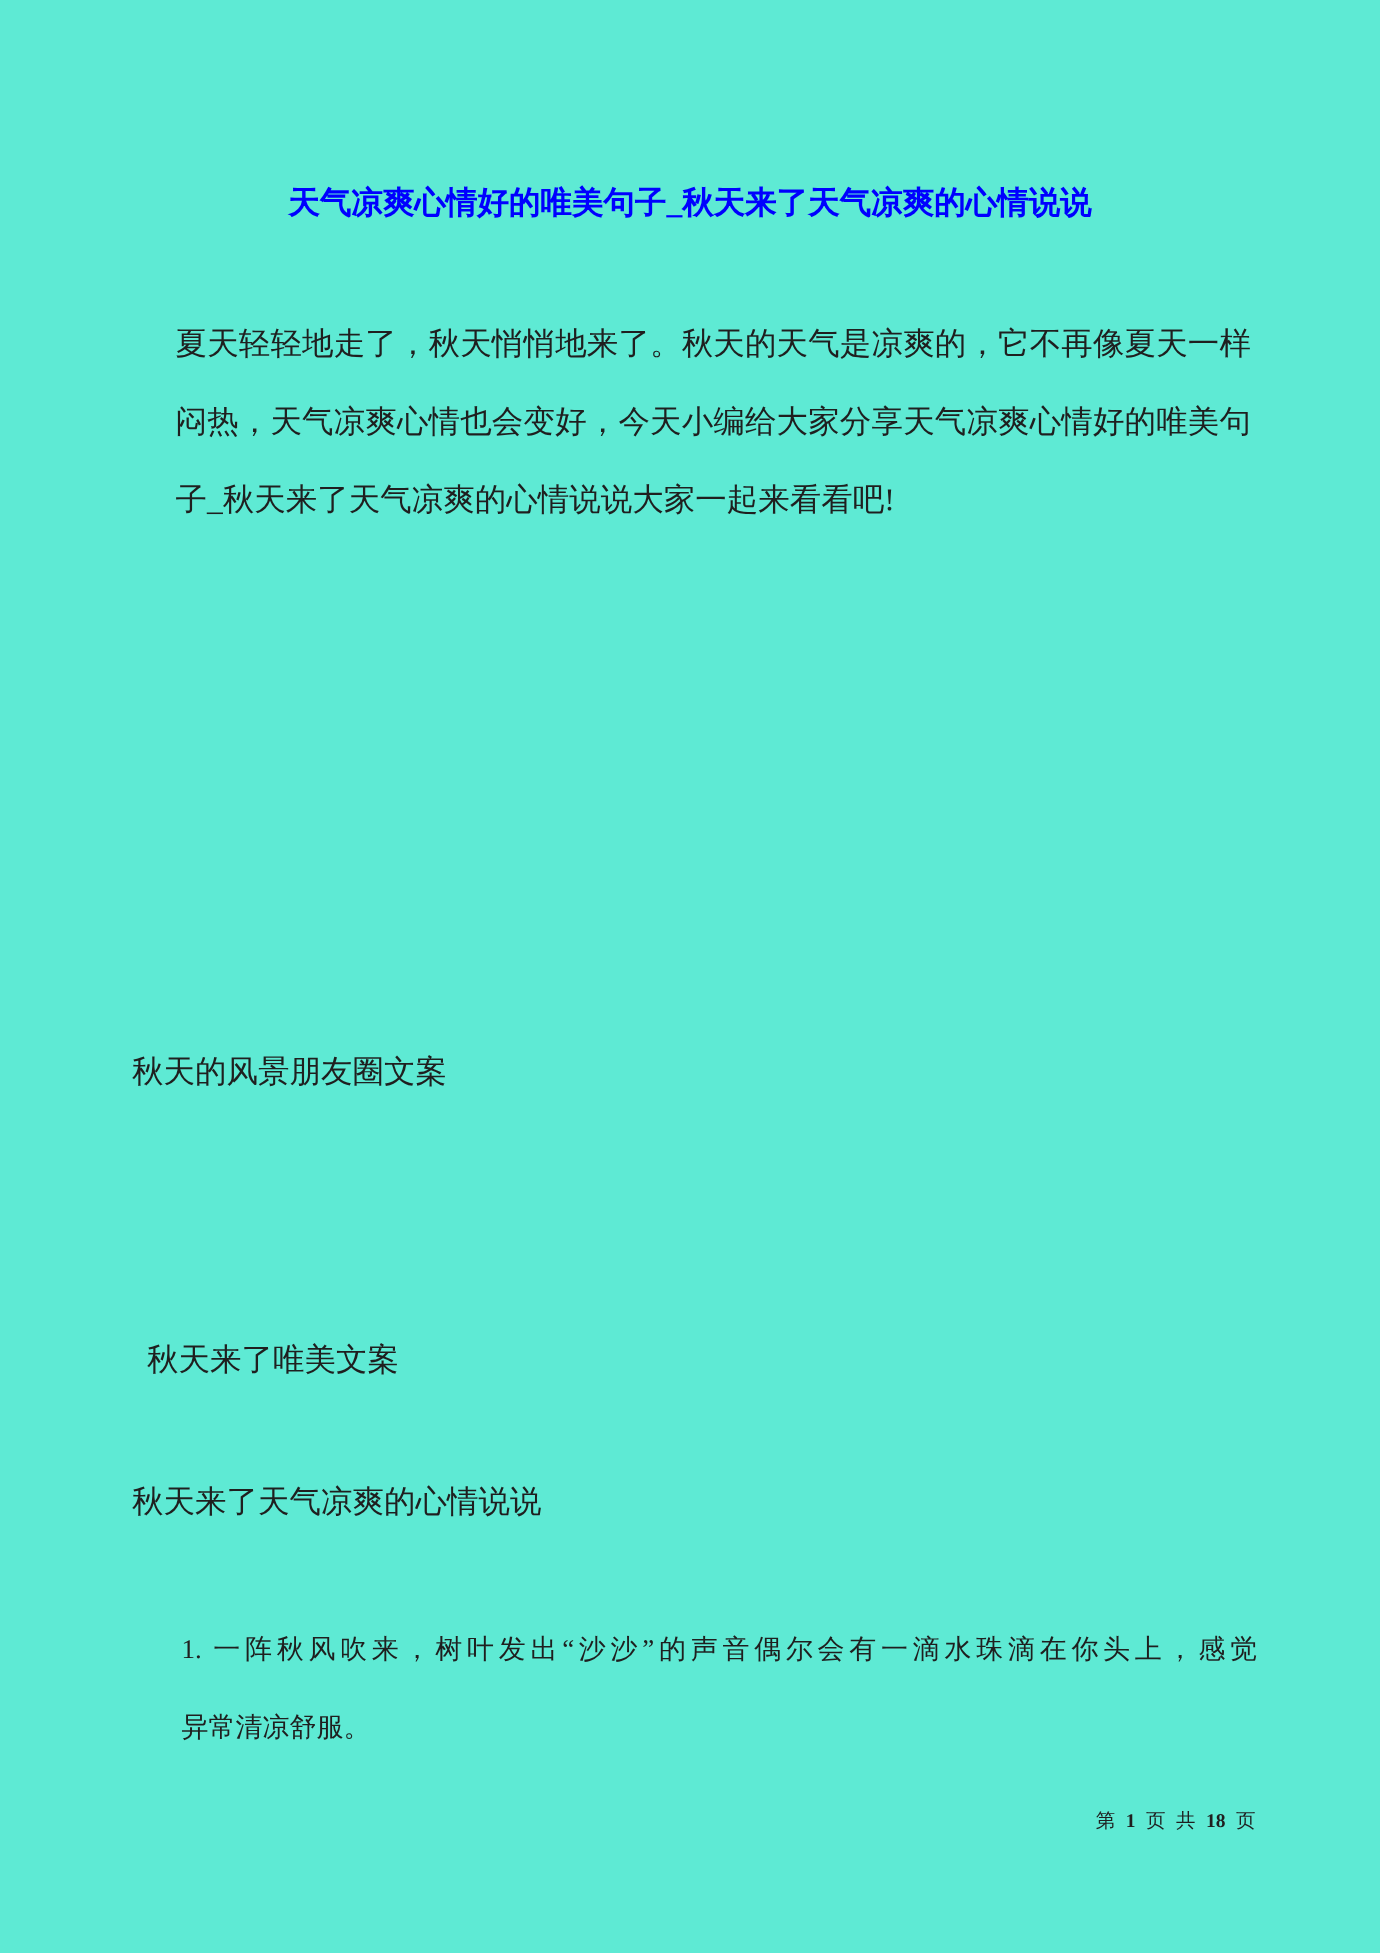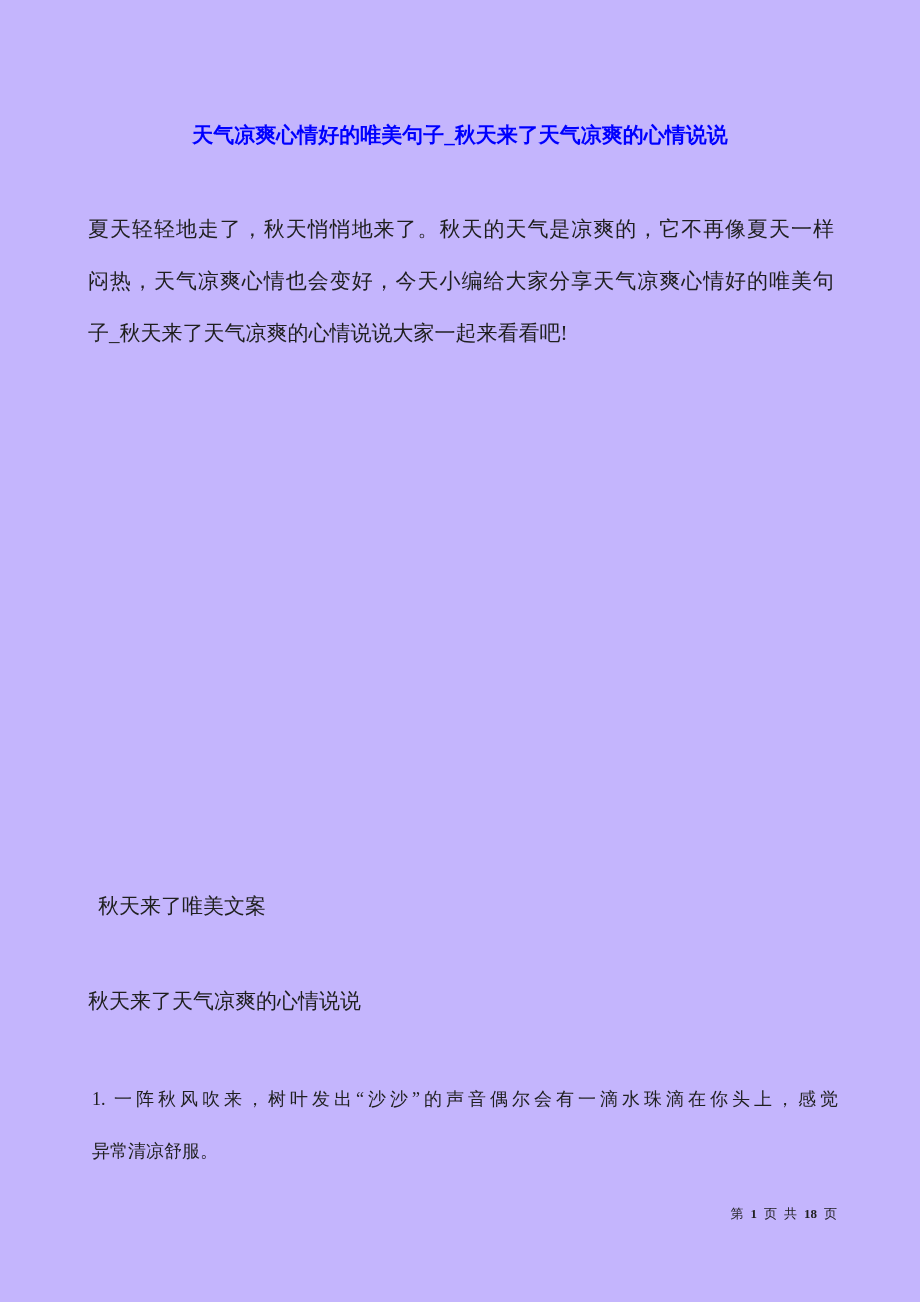--- a/index.html
+++ b/index.html
@@ -11,7 +11,7 @@
     position: relative;
     width: 920px;
     height: 1302px;
-    background: #c4b5fd;
+    background: #5eead4;
     font-family: "Liberation Serif", "DejaVu Serif", serif;
     color: #1f1f1f;
     overflow: hidden;

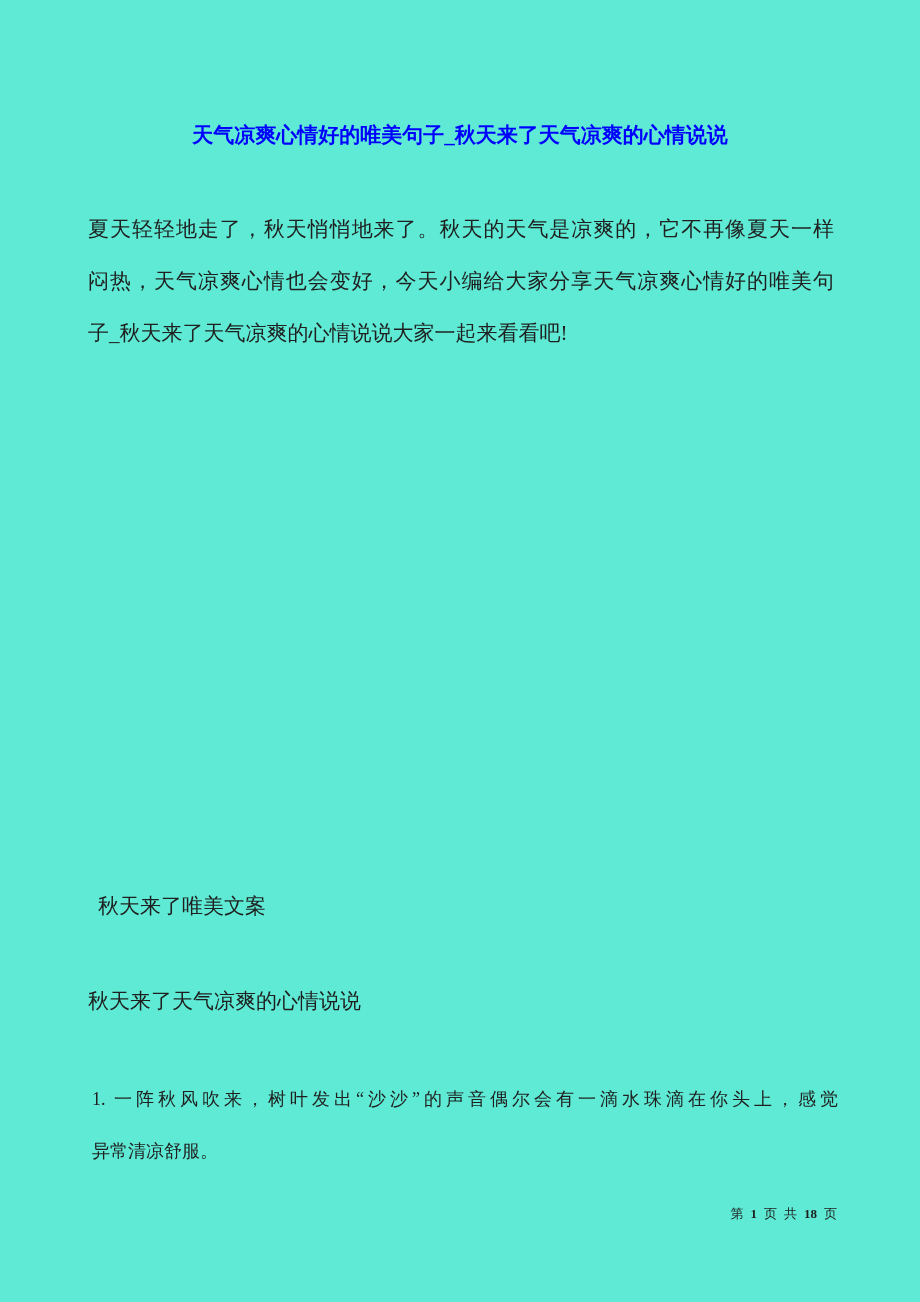--- a/index.html
+++ b/index.html
@@ -38,6 +38,7 @@
     line-height: 52px;
     height: 52px;
     white-space: nowrap;
+    margin-left: 29px;
   }
   .para-line.just {
     white-space: normal;

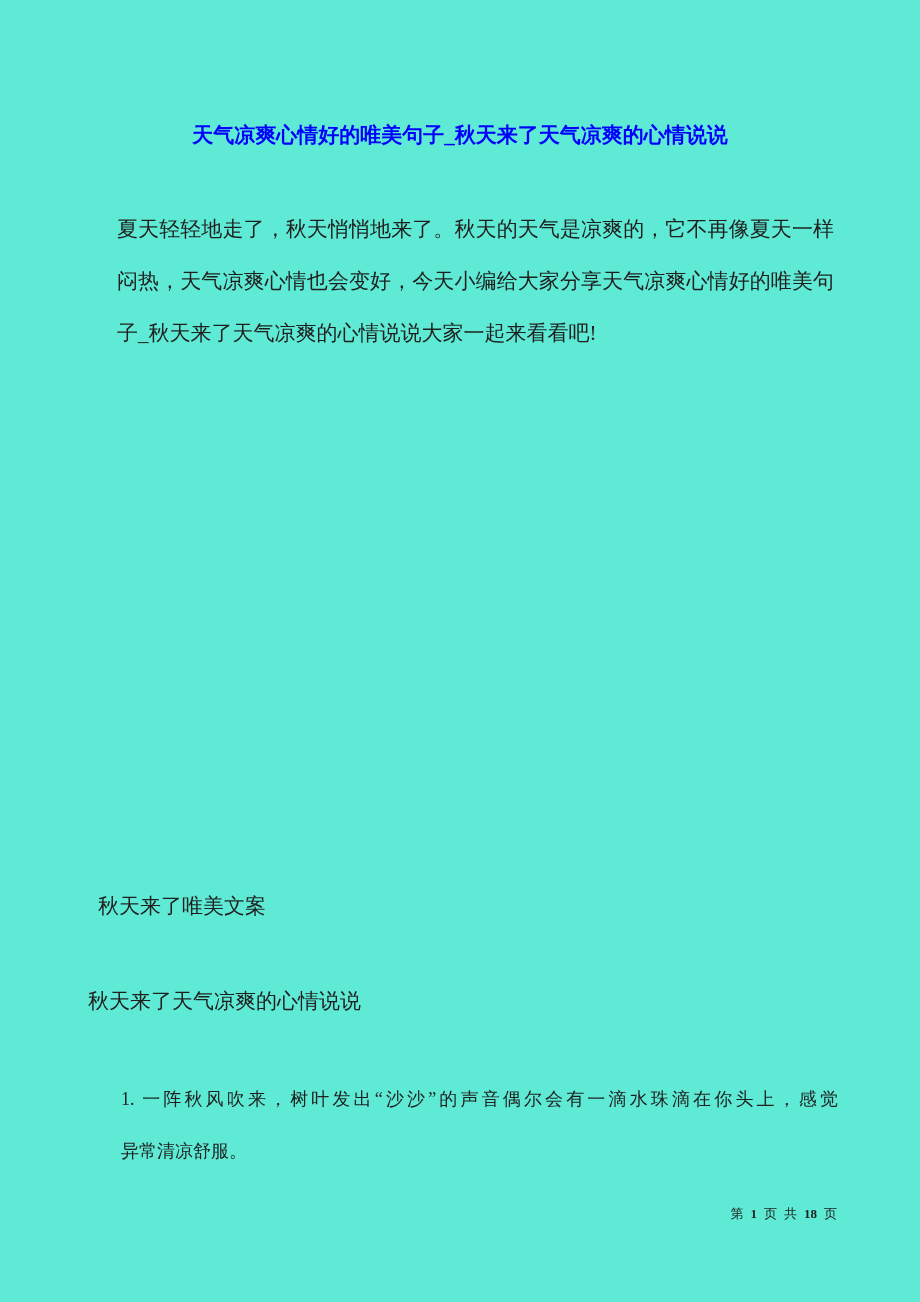--- a/index.html
+++ b/index.html
@@ -90,6 +90,7 @@
     <div class="para-line">子_秋天来了天气凉爽的心情说说大家一起来看看吧!</div>
   </div>
 
+  <div class="related-line related-1">秋天的风景朋友圈文案</div>
   <div class="related-line related-3">秋天来了唯美文案</div>
   <div class="related-line related-4">秋天来了天气凉爽的心情说说</div>
 

